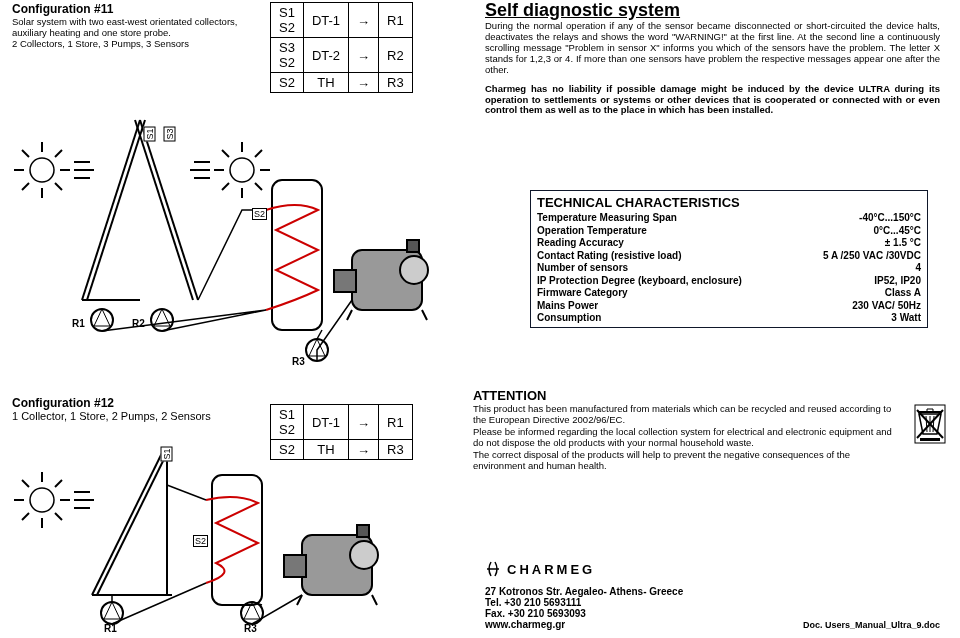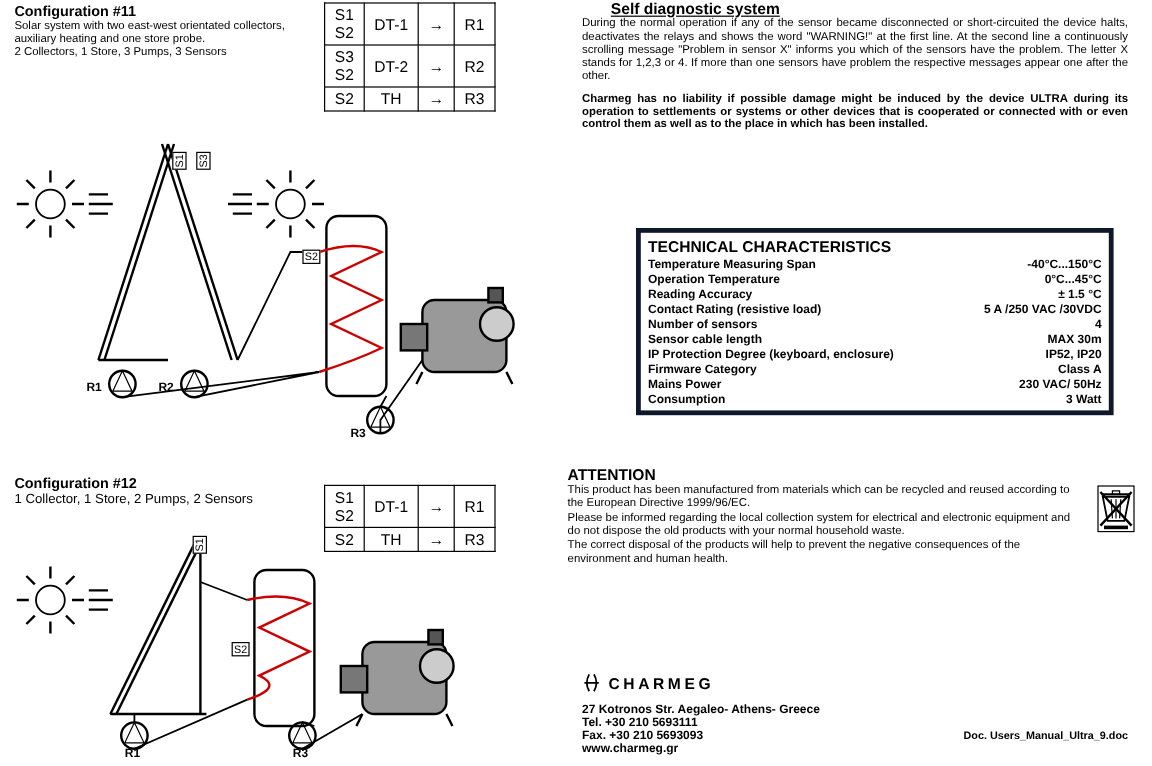--- a/index.html
+++ b/index.html
@@ -29,7 +29,7 @@
   .top-right {
     position: absolute; top: 0px; left: 485px; width: 455px;
   }
-  .top-right h3 { font-size: 13px; font-weight: bold; text-decoration: underline; margin-left: 24px; }
+  .top-right h3 { font-size: 18px; font-weight: bold; text-decoration: underline; }
   .top-right p { font-size: 9.5px; line-height: 1.15; }
   .tech-box {
     position: absolute; top: 190px; left: 530px; width: 398px;

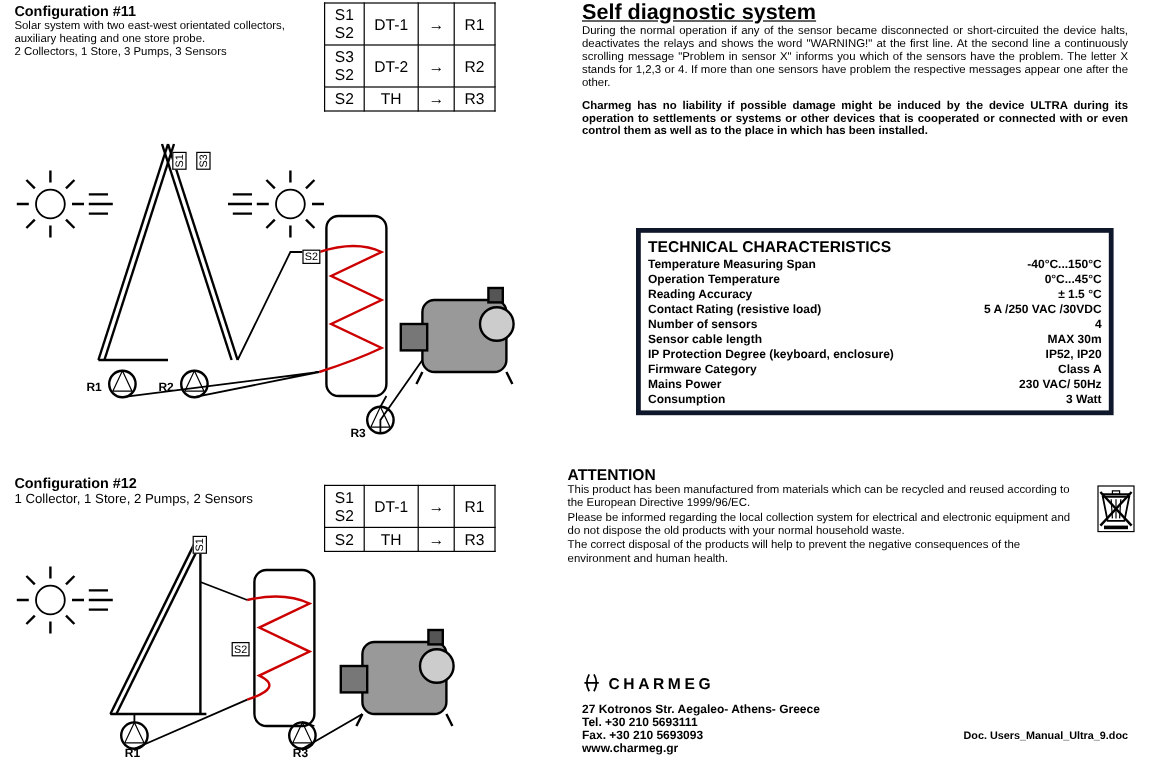--- a/index.html
+++ b/index.html
@@ -33,7 +33,7 @@
   .top-right p { font-size: 9.5px; line-height: 1.15; }
   .tech-box {
     position: absolute; top: 190px; left: 530px; width: 398px;
-    border: 4px solid #0f172a; padding: 4px 6px 2px;
+    border: 1px solid #0f172a; padding: 4px 6px 2px;
   }
   .tech-box h3 { font-size: 13px; font-weight: bold; margin-bottom: 2px; }
   .tech-row { display: flex; justify-content: space-between; font-size: 10px; font-weight: bold; line-height: 1.25; }

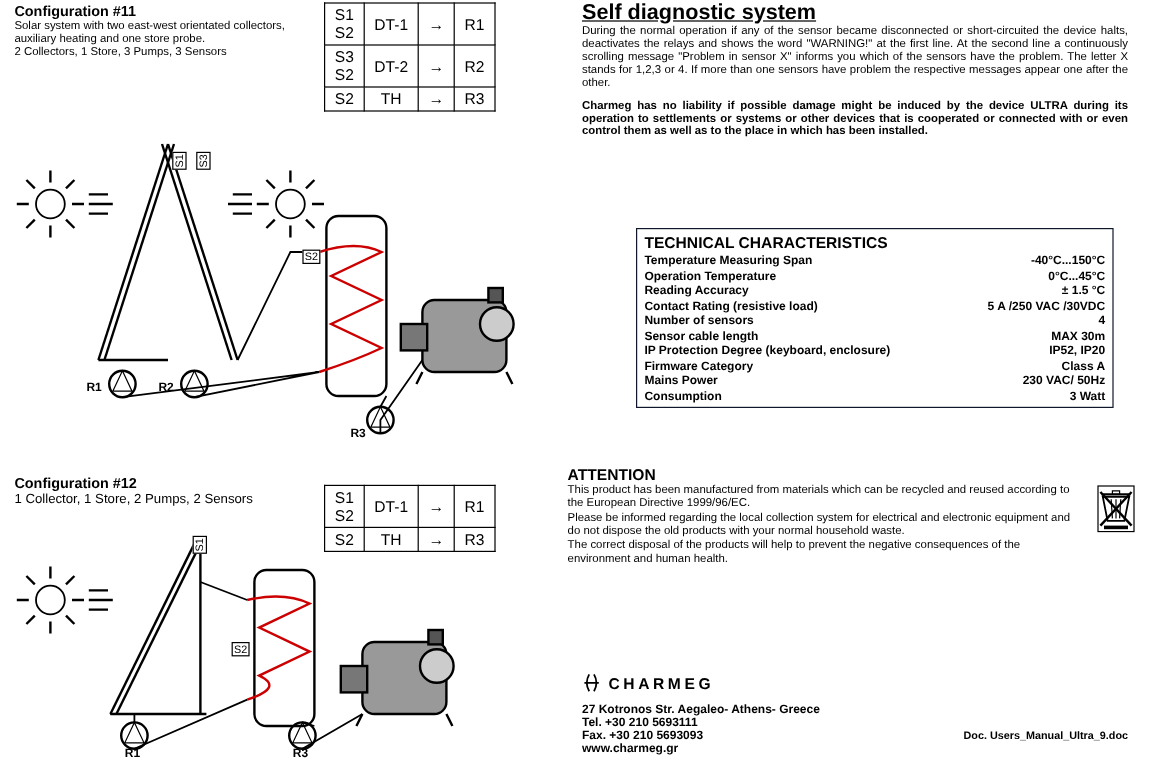--- a/index.html
+++ b/index.html
@@ -125,10 +125,6 @@
         <span>4</span>
       </div>
     <div class="tech-row">
-        <span>Sensor cable length</span>
-        <span>MAX 30m</span>
-      </div>
-    <div class="tech-row">
         <span>IP Protection Degree (keyboard, enclosure)</span>
         <span>IP52, IP20</span>
       </div>

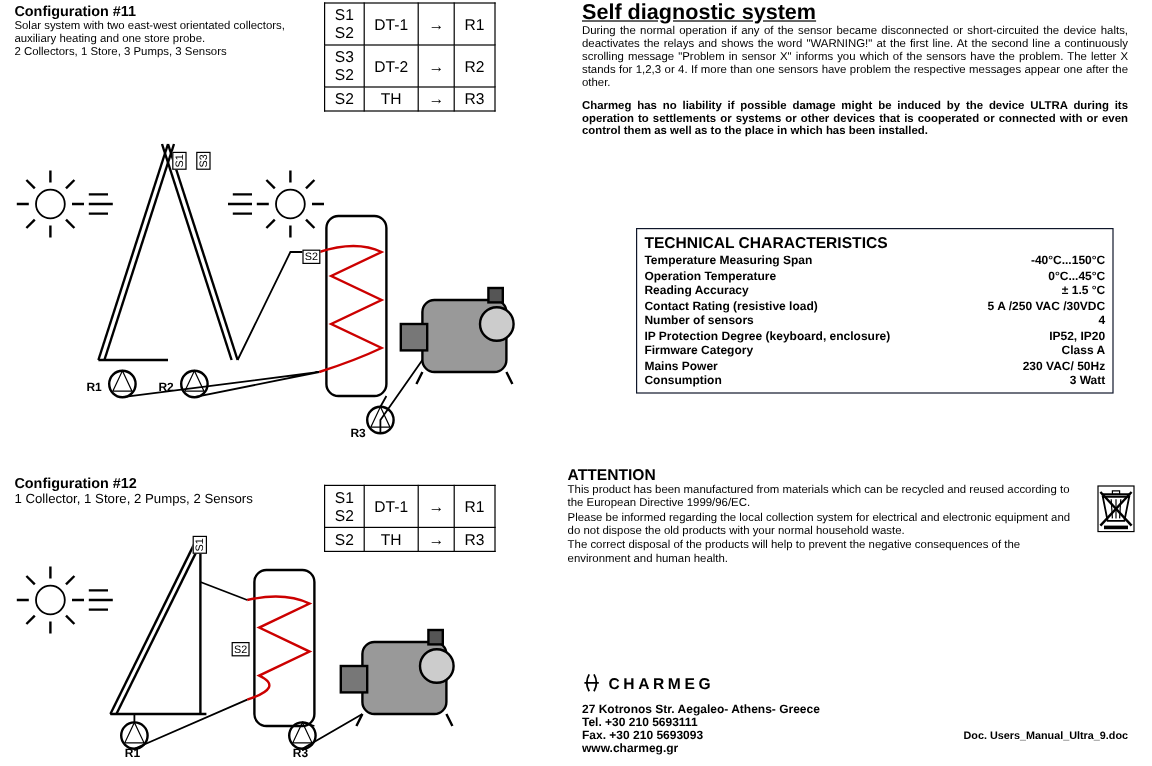--- a/index.html
+++ b/index.html
@@ -169,7 +169,7 @@
 
   <div class="attention">
     <h3>ATTENTION</h3>
-    <p>This product has been manufactured from materials which can be recycled and reused according to the European Directive 1999/96/EC.</p>
+    <p>This product has been manufactured from materials which can be recycled and reused according to the European Directive 2002/96/EC.</p>
     <p>Please be informed regarding the local collection system for electrical and electronic equipment and do not dispose the old products with your normal household waste.</p>
     <p>The correct disposal of the products will help to prevent the negative consequences of the environment and human health.</p>
   </div>

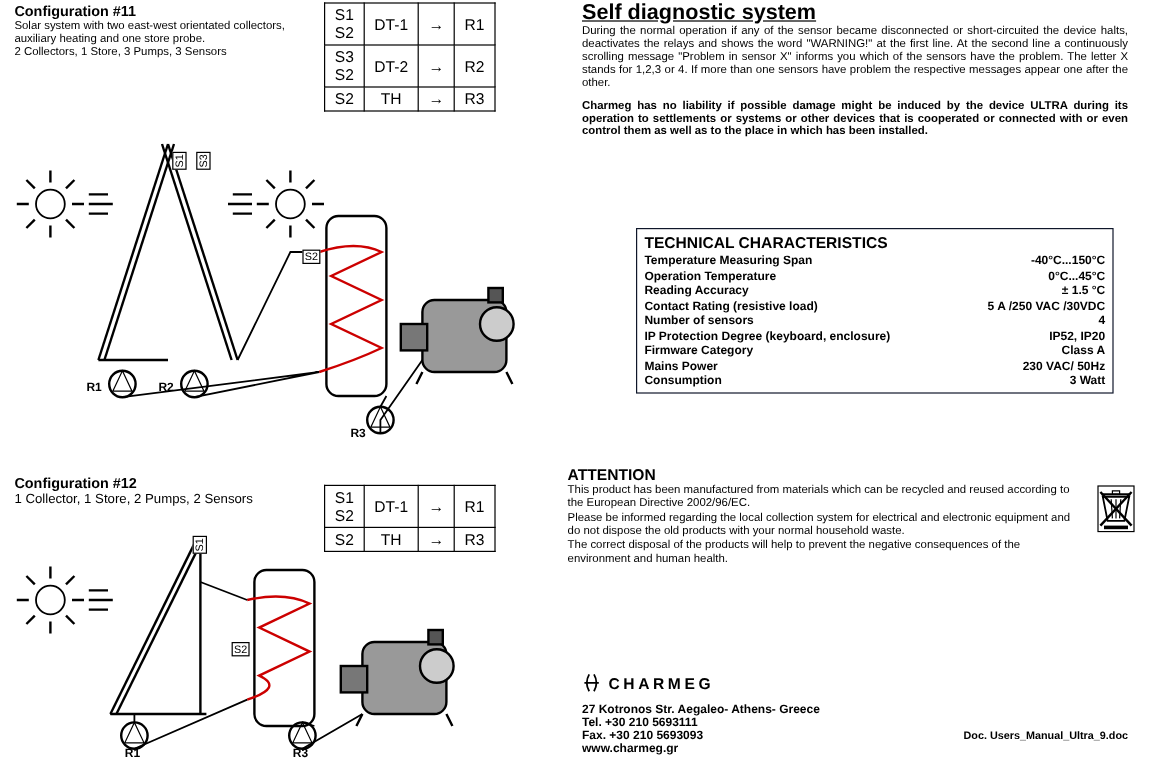--- a/index.html
+++ b/index.html
@@ -49,7 +49,7 @@
   .footer {
     position: absolute; bottom: 8px; left: 485px; width: 455px; font-size: 10px;
   }
-  .footer-row { display: flex; justify-content: space-between; align-items: flex-start; }
+  .footer-row { display: flex; justify-content: space-between; align-items: flex-end; }
   .docref { font-weight: bold; font-size: 9px; }
   .diagram-area-1 { position: absolute; top: 100px; left: 12px; width: 450px; height: 265px; }
   .diagram-area-2 { position: absolute; top: 445px; left: 12px; width: 450px; height: 190px; }

